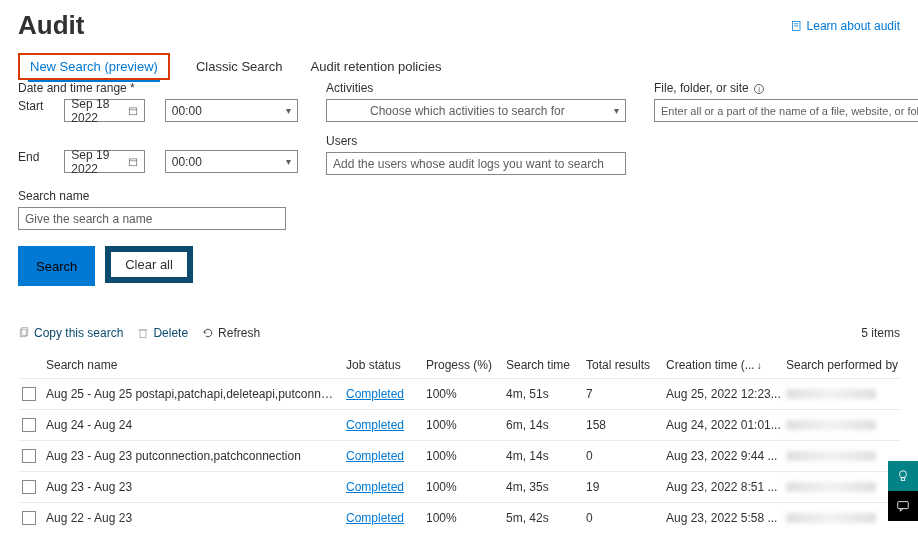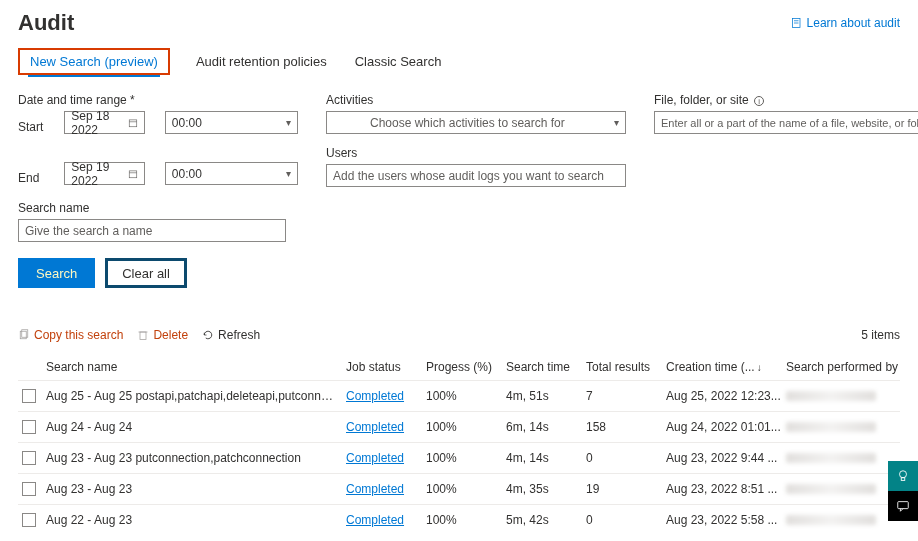--- a/index.html
+++ b/index.html
@@ -5,7 +5,7 @@
 * { box-sizing: border-box; margin: 0; padding: 0; font-family: "Segoe UI", Arial, sans-serif; }
 body { background: #fff; color: #323130; font-size: 13px; width: 918px; height: 541px; padding: 10px 18px; position: relative; }
 .header-row { display: flex; justify-content: space-between; align-items: center; margin-bottom: 12px; }
-.page-title { font-size: 22px; font-weight: 700; }
+.page-title { font-size: 26px; font-weight: 700; }
 .header-links { display: flex; gap: 14px; font-size: 12px; align-items: center; }
 .header-link { color: #0078d4; display: flex; align-items: center; gap: 4px; cursor: pointer; }
 .header-link .hl-icon { width: 12px; height: 12px; }

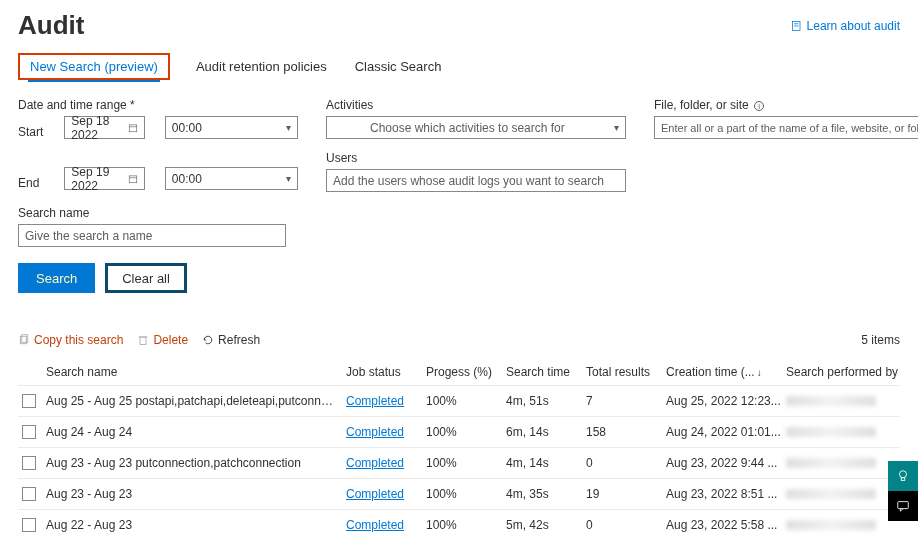--- a/index.html
+++ b/index.html
@@ -10,7 +10,7 @@
 .header-link { color: #0078d4; display: flex; align-items: center; gap: 4px; cursor: pointer; }
 .header-link .hl-icon { width: 12px; height: 12px; }
 
-.tabs { display: flex; gap: 24px; border-bottom: none; margin-bottom: 18px; align-items: center; }
+.tabs { display: flex; gap: 24px; border-bottom: none; margin-bottom: 1px; align-items: center; }
 .tab { font-size: 13px; color: #323130; padding: 6px 2px; cursor: pointer; position: relative; }
 .tab.active { color: #0078d4; }
 .tab.active::after { content:""; position:absolute; left:0; right:0; bottom:-2px; height:2px; background:#0078d4; }

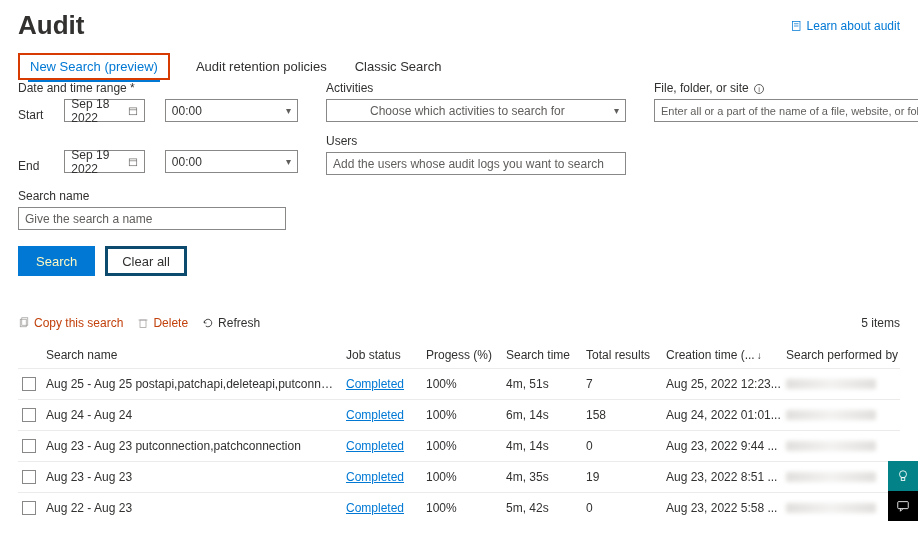--- a/index.html
+++ b/index.html
@@ -90,8 +90,8 @@
   <span class="tab-highlight">
     <span class="tab active">New Search (preview)</span>
   </span>
+  <span class="tab">Classic Search</span>
   <span class="tab">Audit retention policies</span>
-  <span class="tab">Classic Search</span>
 </div>
 
 <div class="form-grid">

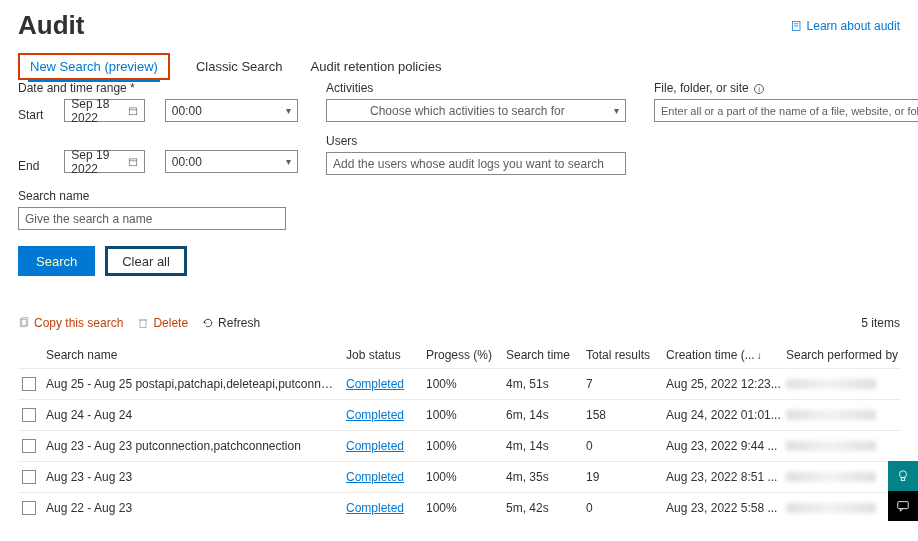--- a/index.html
+++ b/index.html
@@ -21,7 +21,7 @@
 .field-label { font-size: 12px; color: #323130; margin-bottom: 4px; display:block; }
 .required::after { content:" *"; color:#323130; }
 
-.row { display:flex; align-items:flex-end; gap:20px; margin-bottom:8px; }
+.row { display:flex; align-items:flex-start; gap:20px; margin-bottom:8px; }
 .row-label { font-size:12px; width:30px; }
 .date-input, .time-input, .text-input, .select-input {
   border:1px solid #8a8886; background:#fff; height:23px; font-size:12px; padding:0 6px;

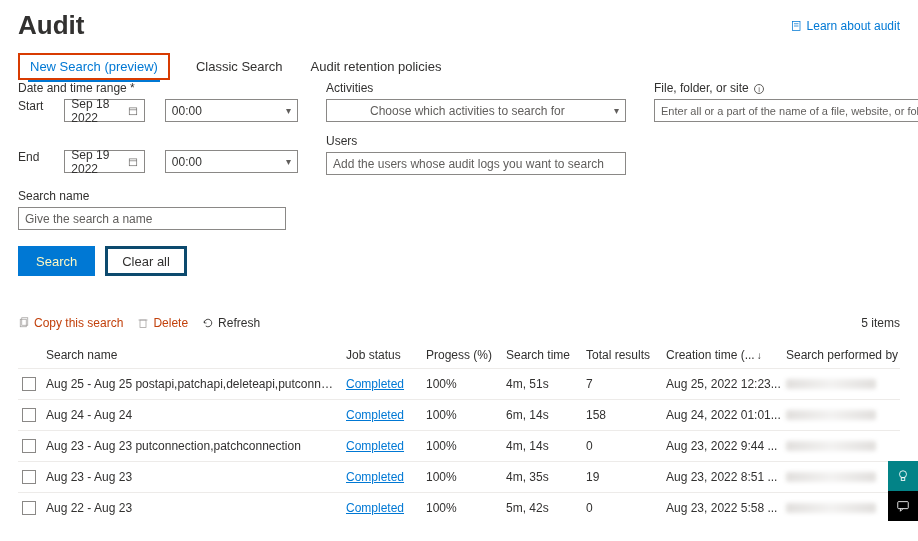--- a/index.html
+++ b/index.html
@@ -39,7 +39,7 @@
 .search-name-input { width: 268px; }
 
 .btn-row { margin-top: 16px; display:flex; gap:10px; }
-.btn-primary { background:#0078d4; color:#fef9c3; border:none; height:30px; padding:0 18px; font-size:13px; cursor:pointer; }
+.btn-primary { background:#0078d4; color:#000000; border:none; height:40px; padding:0 18px; font-size:13px; cursor:pointer; }
 .btn-secondary { background:#fff; color:#323130; border:3px solid #0c4a6e; height:30px; padding:0 14px; font-size:13px; cursor:pointer; }
 
 .toolbar { margin-top: 40px; display:flex; justify-content:space-between; align-items:center; font-size:12px; color:#a19f9d; }

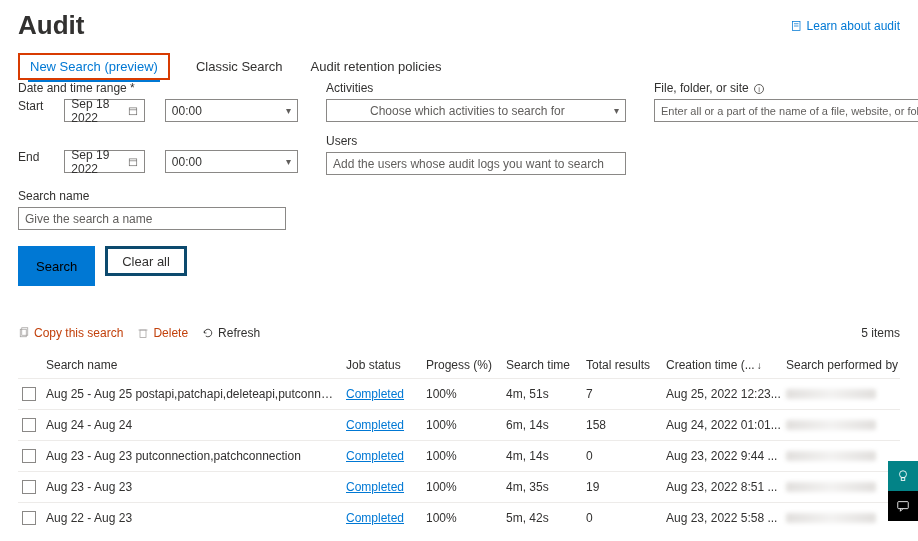--- a/index.html
+++ b/index.html
@@ -40,7 +40,7 @@
 
 .btn-row { margin-top: 16px; display:flex; gap:10px; }
 .btn-primary { background:#0078d4; color:#000000; border:none; height:40px; padding:0 18px; font-size:13px; cursor:pointer; }
-.btn-secondary { background:#fff; color:#323130; border:3px solid #0c4a6e; height:30px; padding:0 14px; font-size:13px; cursor:pointer; }
+.btn-secondary { background:#fff; color:#323130; border:6px solid #0c4a6e; height:37px; padding:0 14px; font-size:13px; cursor:pointer; }
 
 .toolbar { margin-top: 40px; display:flex; justify-content:space-between; align-items:center; font-size:12px; color:#a19f9d; }
 .toolbar-left { display:flex; gap:14px; }

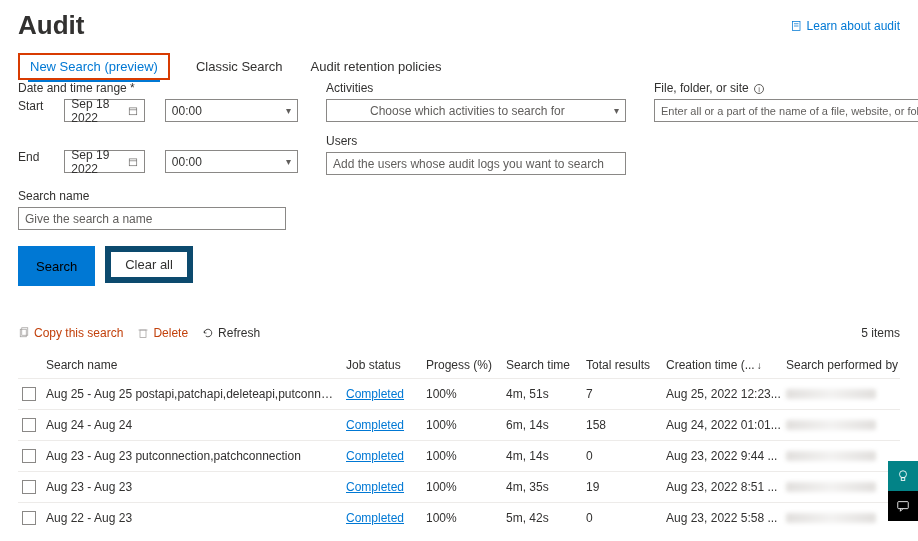--- a/index.html
+++ b/index.html
@@ -45,7 +45,7 @@
 .toolbar { margin-top: 40px; display:flex; justify-content:space-between; align-items:center; font-size:12px; color:#a19f9d; }
 .toolbar-left { display:flex; gap:14px; }
 .tool-item { display:flex; align-items:center; gap:4px; }
-.tool-item.disabled { color:#c2410c; }
+.tool-item.disabled { color:#0c4a6e; }
 .tool-item.enabled { color:#323130; cursor:pointer; }
 .tool-icon { width:12px; height:12px; }
 

